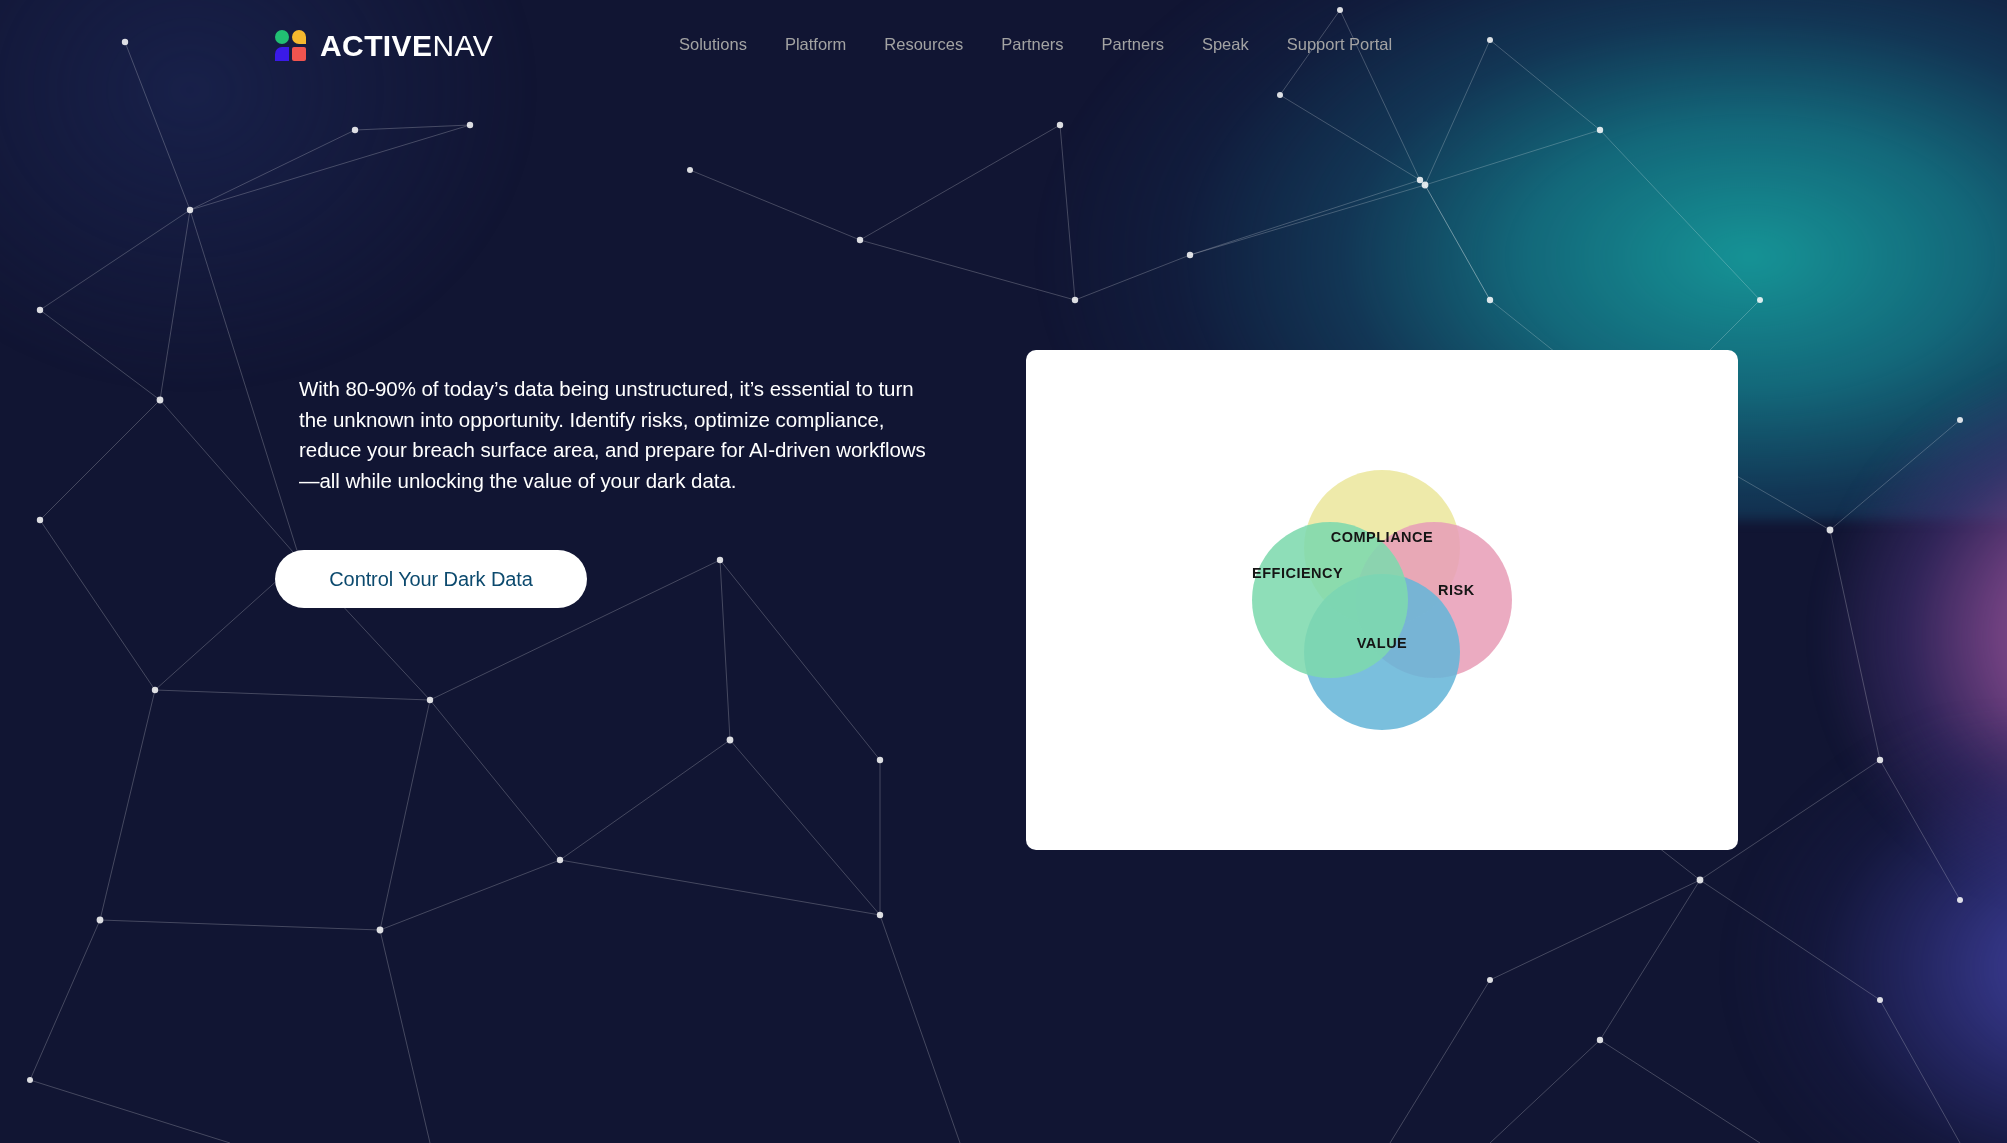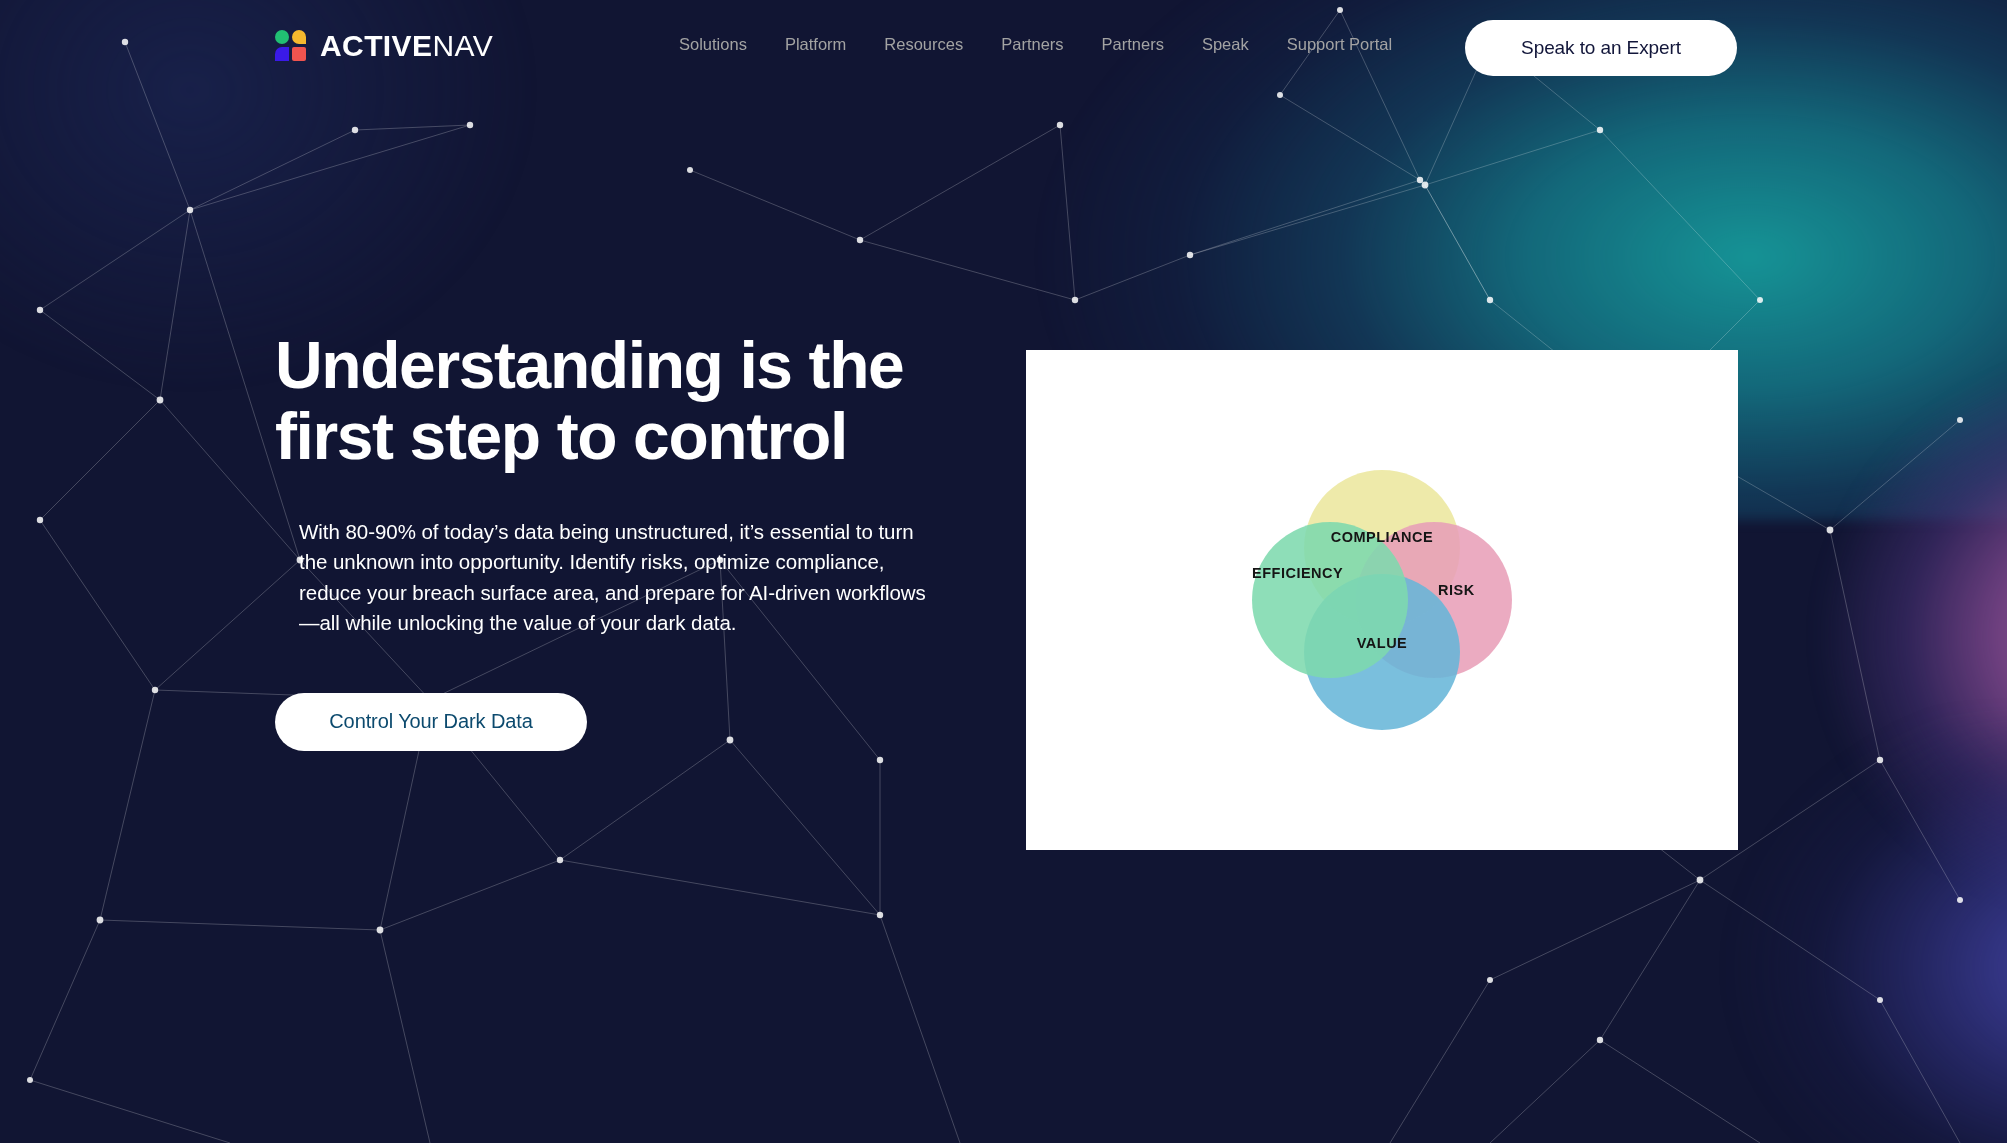--- a/index.html
+++ b/index.html
@@ -276,7 +276,6 @@
       <a href="#">Support Portal</a>
     </nav>
 
-    <button class="cta-top">Speak to an Expert</button>
   </div>
 
   <div class="hero-left">

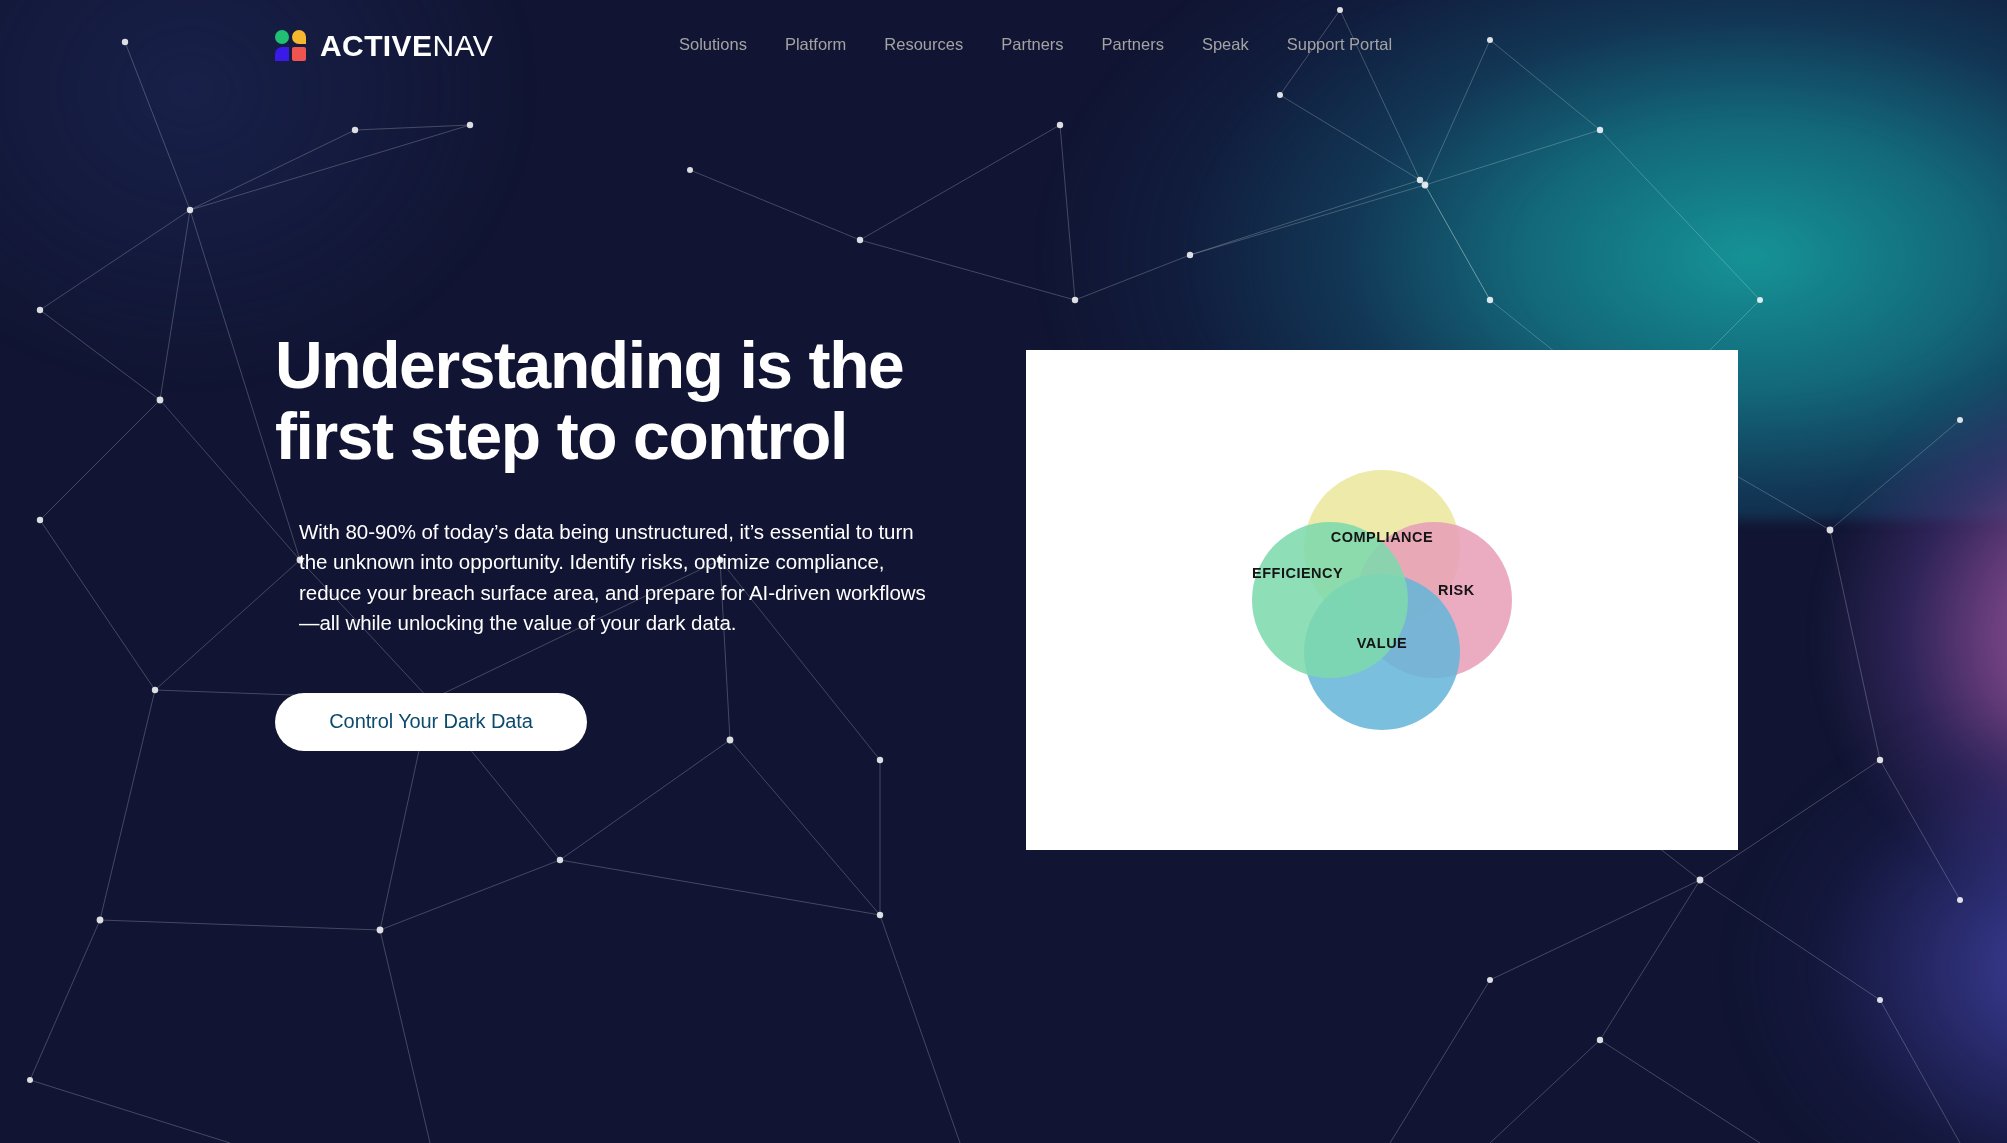--- a/index.html
+++ b/index.html
@@ -279,8 +279,6 @@
   </div>
 
   <div class="hero-left">
-    <h1 class="hero-title">Understanding is the
-first step to control</h1>
     <p class="hero-body">With 80-90% of today’s data being unstructured, it’s essential to turn the unknown into opportunity. Identify risks, optimize compliance, reduce your breach surface area, and prepare for AI-driven workflows—all while unlocking the value of your dark data.</p>
     <button class="cta-hero">Control Your Dark Data</button>
   </div>

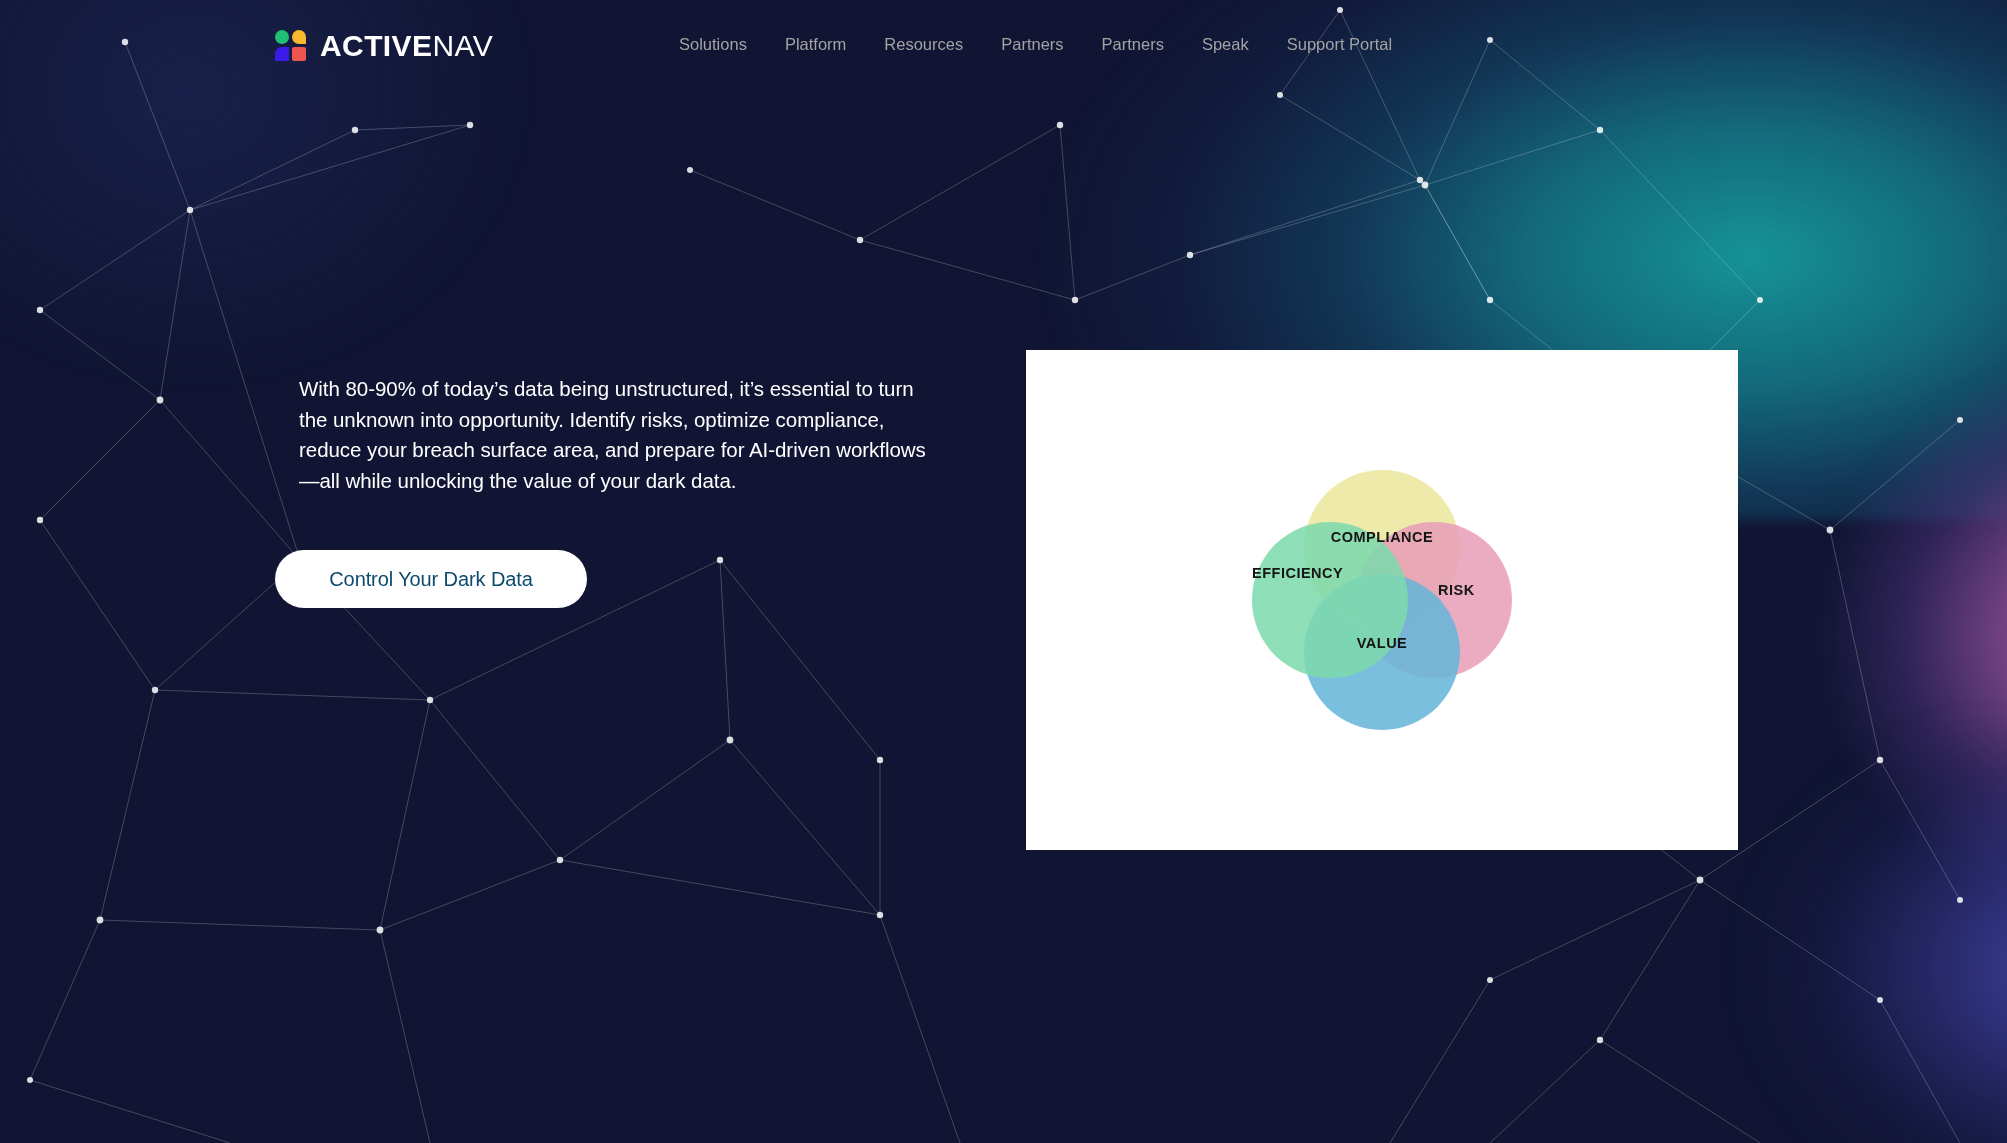--- a/index.html
+++ b/index.html
@@ -153,7 +153,7 @@
   .venn-card {
     position:absolute; left:1026px; top:350px;
     width:712px; height:500px;
-    background:#ffffff; border-radius:0;
+    background:#ffffff; border-radius:10px;
     z-index:10;
     overflow:hidden;
     padding-left:12px;

